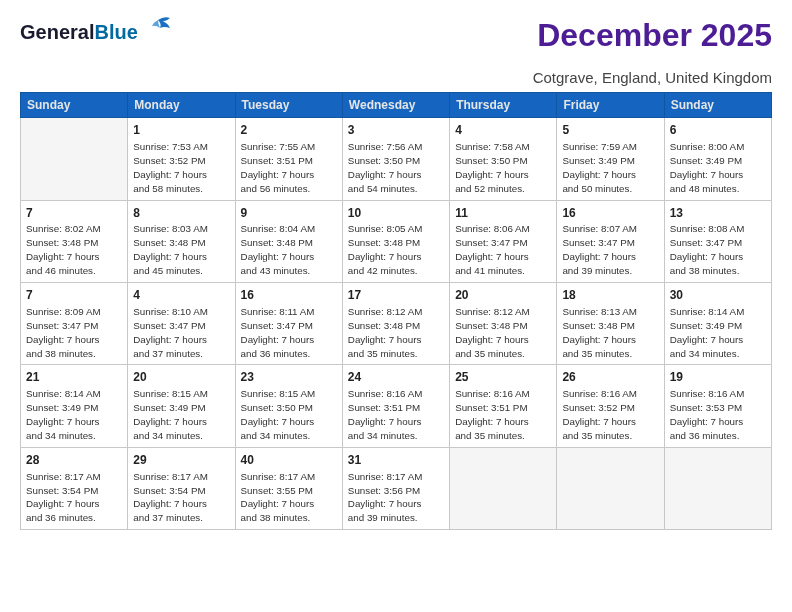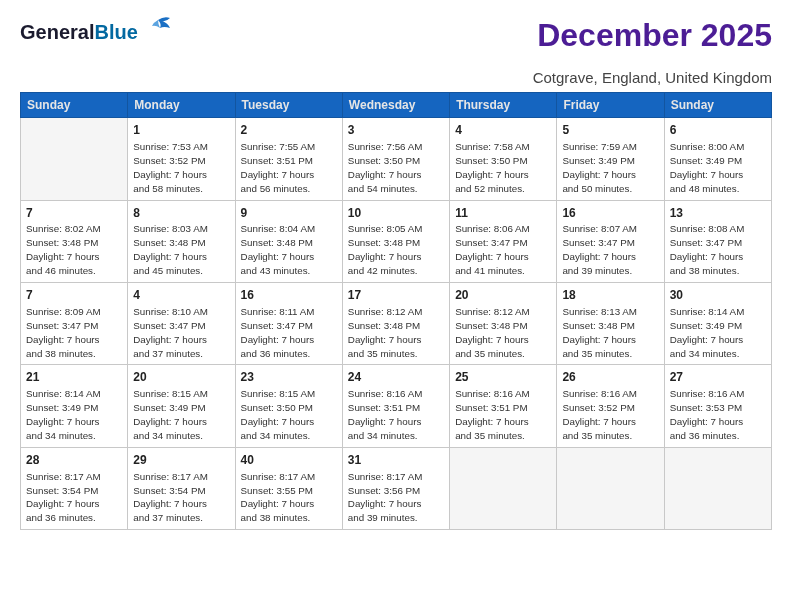--- a/index.html
+++ b/index.html
@@ -238,7 +238,7 @@
             <div class="day-info">Sunrise: 8:16 AM<br>Sunset: 3:52 PM<br>Daylight: 7 hours<br>and 35 minutes.</div>
           </td>
           <td>
-            <span class="day-number">27</span>
+            <span class="day-number">19</span>
             <div class="day-info">Sunrise: 8:16 AM<br>Sunset: 3:53 PM<br>Daylight: 7 hours<br>and 36 minutes.</div>
           </td>
         </tr>

